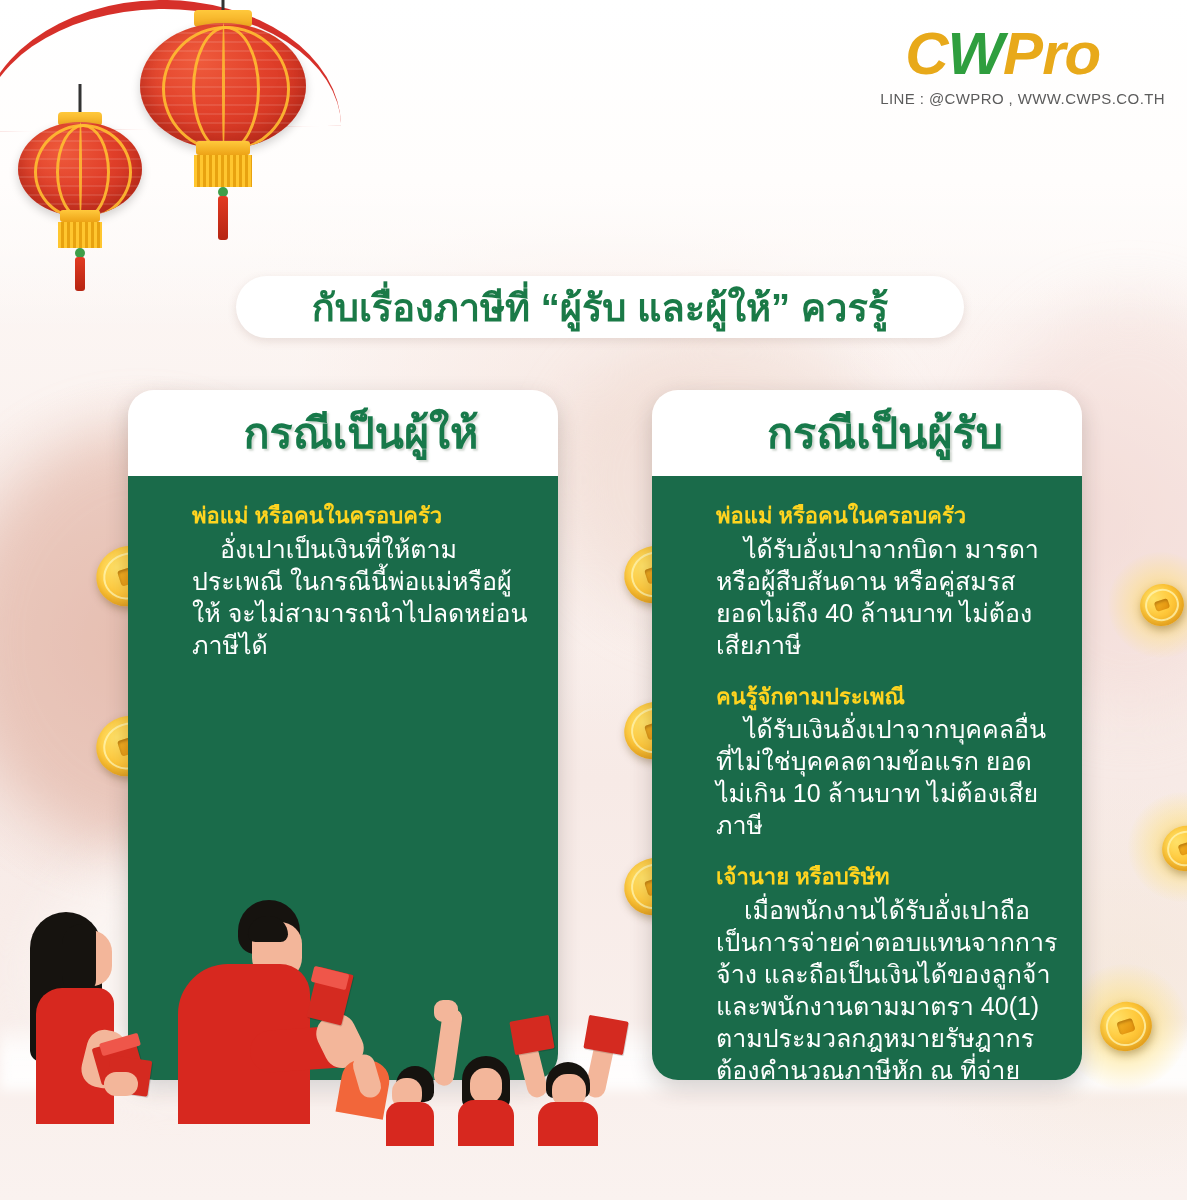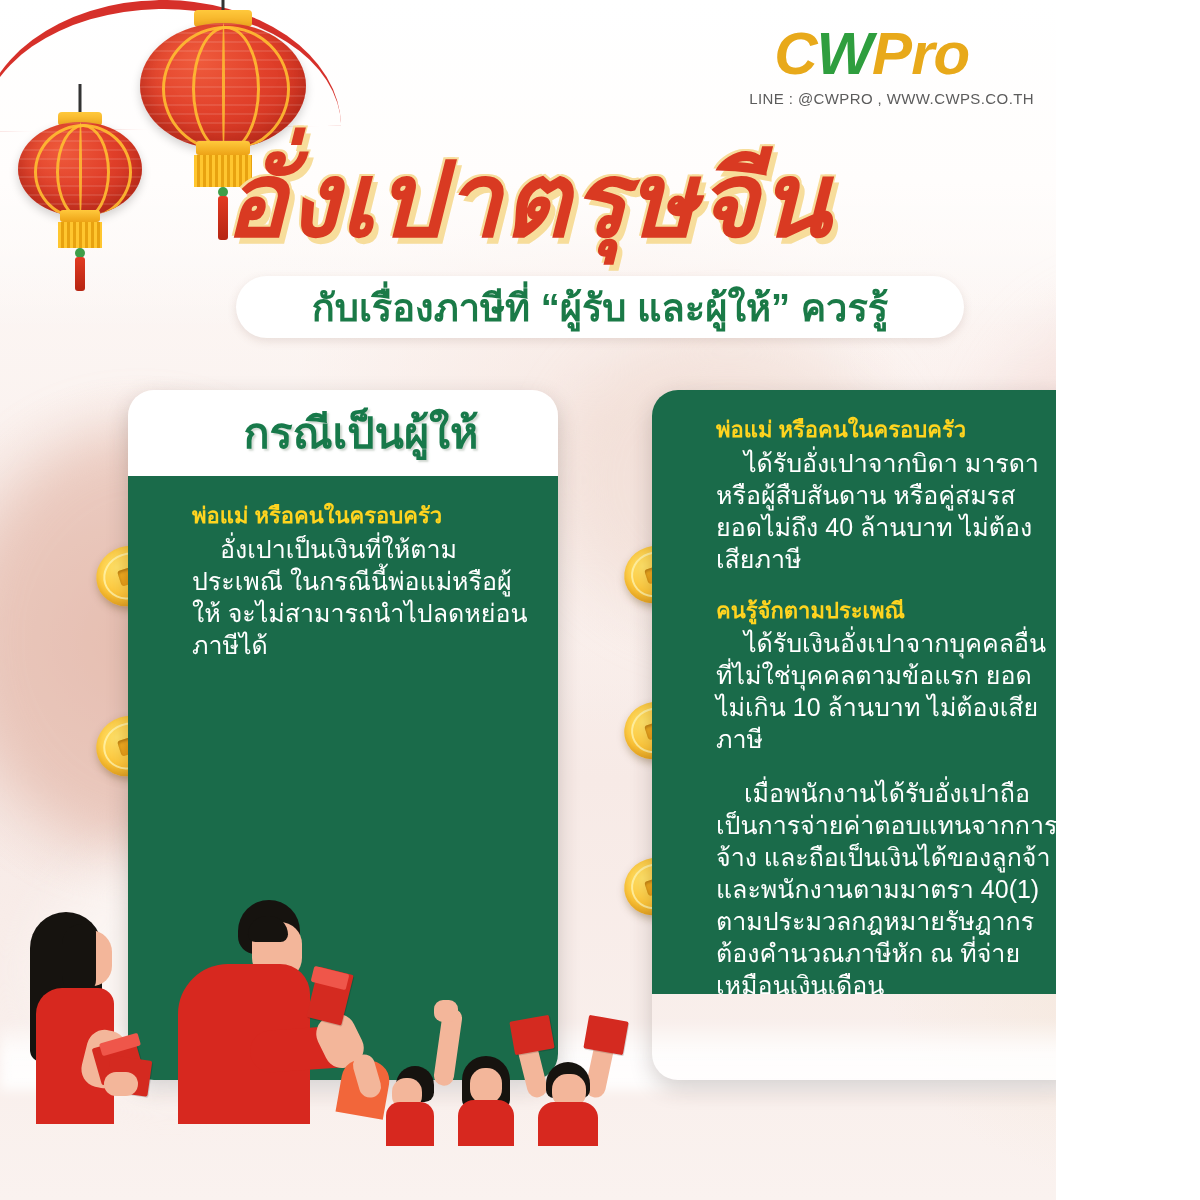--- a/index.html
+++ b/index.html
@@ -9,7 +9,7 @@
     background:#ffffff;
   }
   .canvas{
-    position:relative;width:1056px;height:1200px;overflow:hidden;
+    position:relative;width:1187px;height:1200px;overflow:hidden;
     background:
       radial-gradient(ellipse 420px 340px at 160px 640px, rgba(225,180,165,.55) 0%, rgba(235,205,195,.25) 55%, rgba(255,255,255,0) 78%),
       radial-gradient(ellipse 380px 300px at 1060px 520px, rgba(238,205,200,.45) 0%, rgba(250,235,232,.2) 60%, rgba(255,255,255,0) 80%),

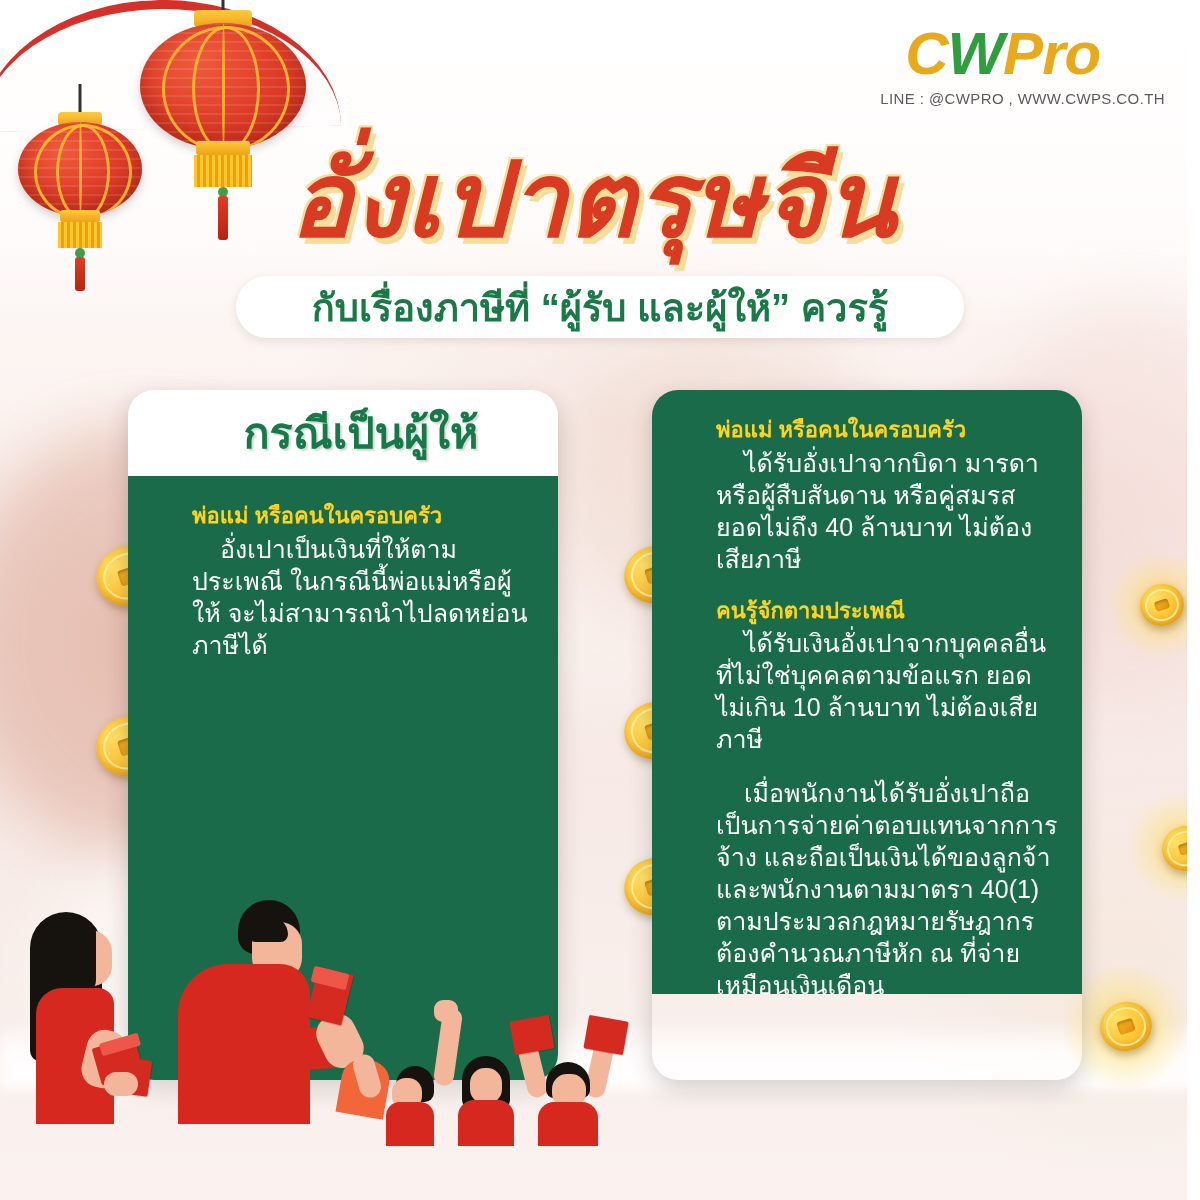--- a/index.html
+++ b/index.html
@@ -163,7 +163,6 @@
     <div class="logo-sub">LINE : @CWPRO , WWW.CWPS.CO.TH</div>
   </div>
 
-  <div class="title">อั่งเปาตรุษจีน</div>
 
   <div class="subtitle-bar">
     <span>กับเรื่องภาษีที่ “ผู้รับ และผู้ให้” ควรรู้</span>

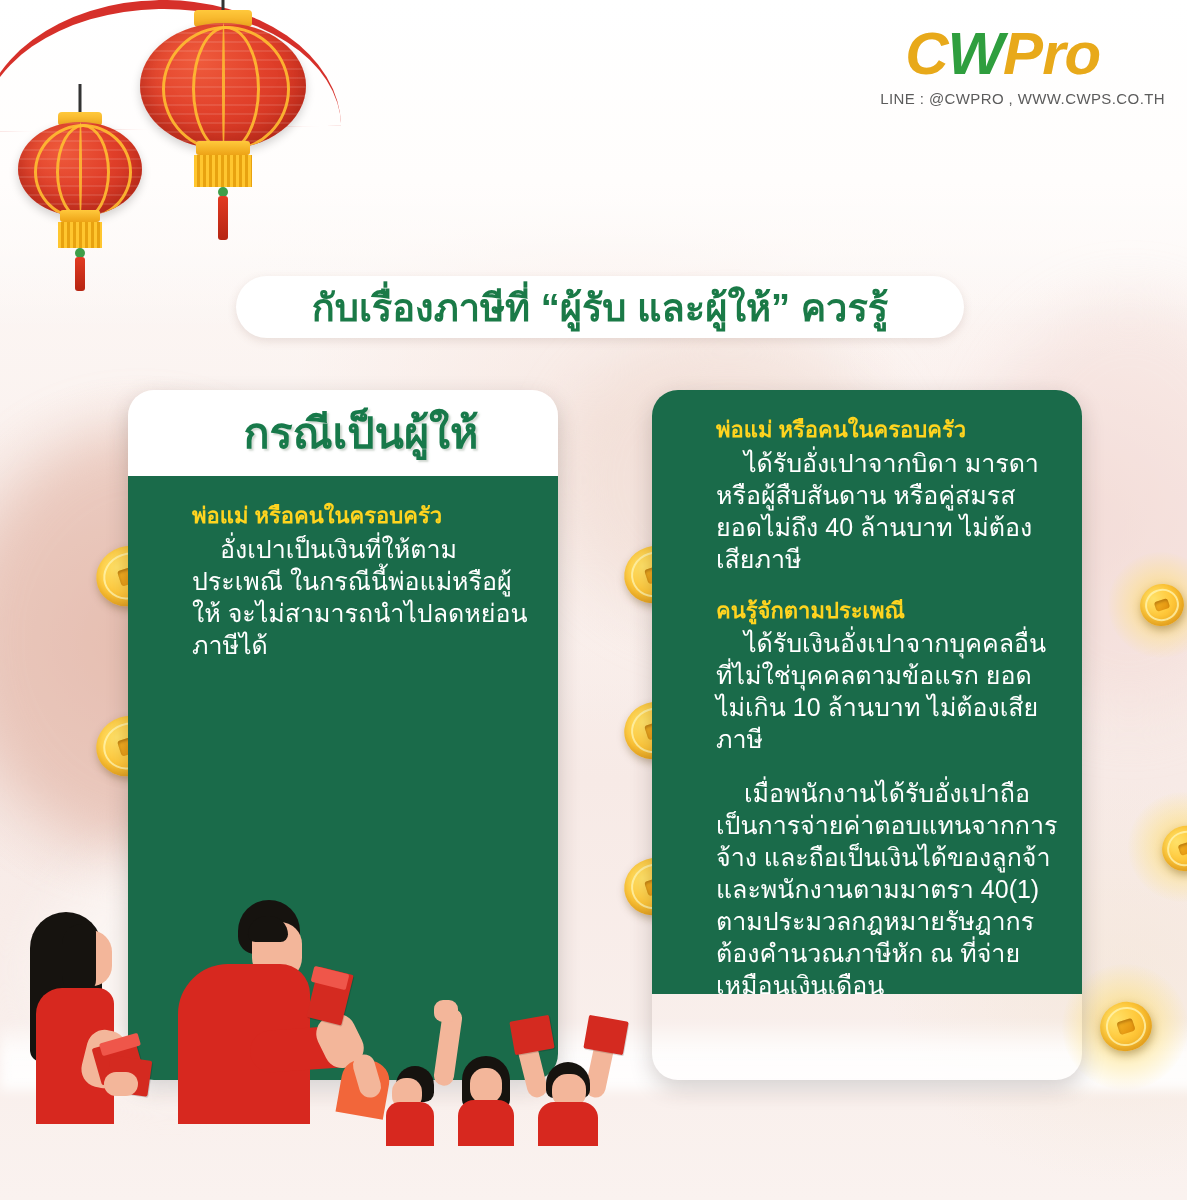--- a/index.html
+++ b/index.html
@@ -213,6 +213,9 @@
   </div>
 
   <div class="card card-right">
+    <div class="card-head">
+      <span>กรณีเป็นผู้รับ</span>
+    </div>
     <div class="card-body">
       <div class="sec">
         <div class="sec-title">พ่อแม่ หรือคนในครอบครัว</div>

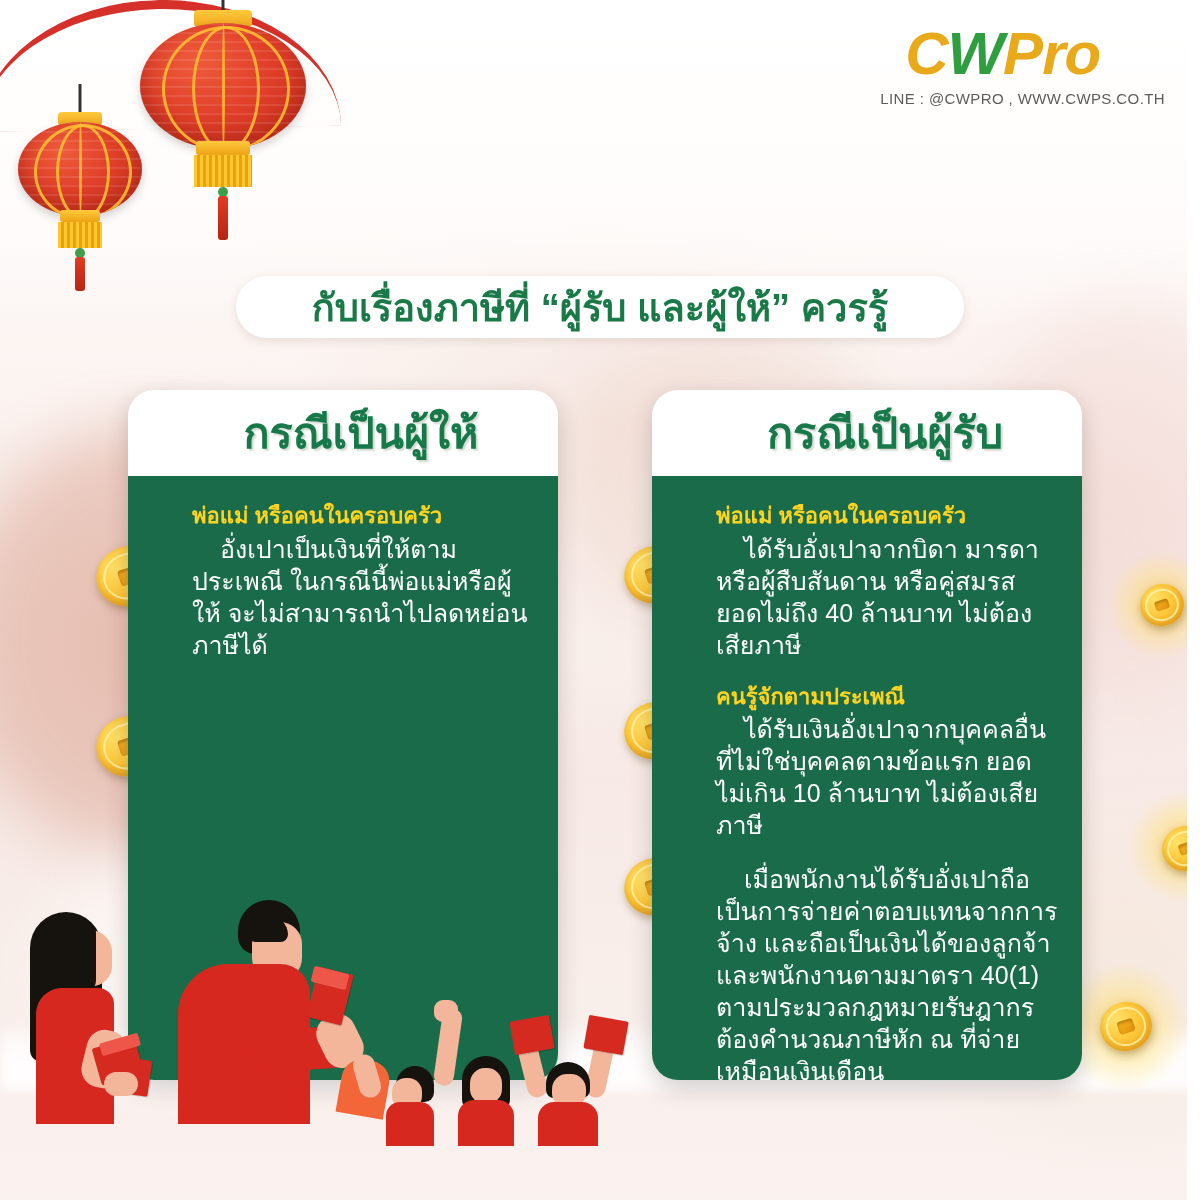--- a/index.html
+++ b/index.html
@@ -226,6 +226,7 @@
         <div class="sec-text">ได้รับเงินอั่งเปาจากบุคคลอื่นที่ไม่ใช่บุคคลตามข้อแรก ยอดไม่เกิน 10 ล้านบาท ไม่ต้องเสียภาษี</div>
       </div>
       <div class="sec">
+        <div class="sec-title">เจ้านาย หรือบริษัท</div>
         <div class="sec-text">เมื่อพนักงานได้รับอั่งเปาถือเป็นการจ่ายค่าตอบแทนจากการจ้าง และถือเป็นเงินได้ของลูกจ้าและพนักงานตามมาตรา 40(1) ตามประมวลกฎหมายรัษฎากรต้องคำนวณภาษีหัก ณ ที่จ่ายเหมือนเงินเดือน</div>
       </div>
     </div>

